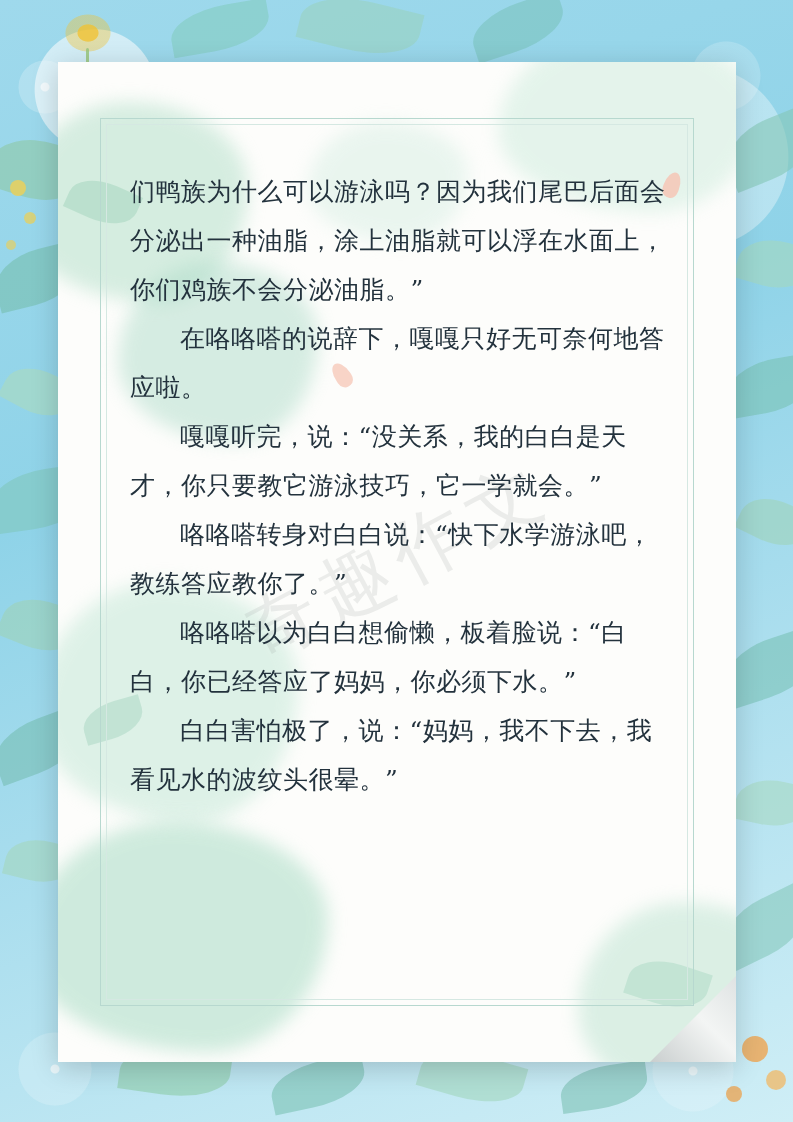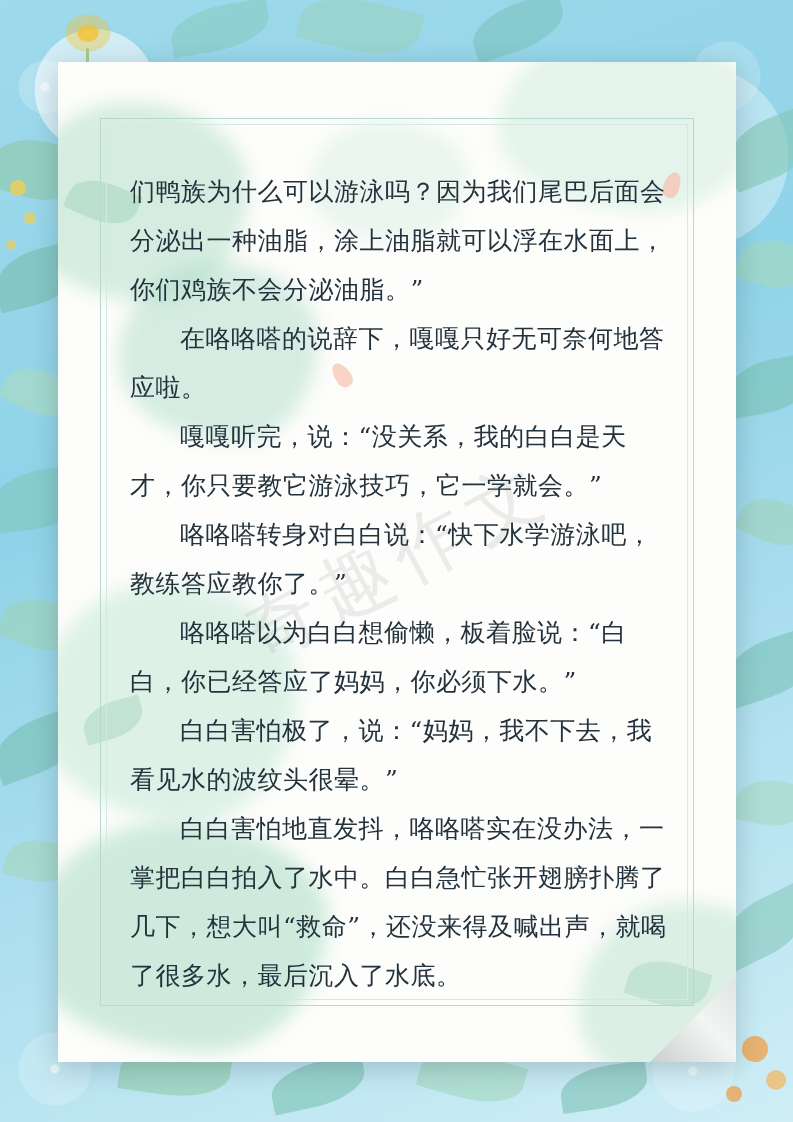--- a/index.html
+++ b/index.html
@@ -218,7 +218,6 @@
     <p class="para indent">咯咯嗒转身对白白说：“快下水学游泳吧，教练答应教你了。”</p>
     <p class="para indent">咯咯嗒以为白白想偷懒，板着脸说：“白白，你已经答应了妈妈，你必须下水。”</p>
     <p class="para indent">白白害怕极了，说：“妈妈，我不下去，我看见水的波纹头很晕。”</p>
-    <p class="para indent">白白害怕地直发抖，咯咯嗒实在没办法，一掌把白白拍入了水中。白白急忙张开翅膀扑腾了几下，想大叫“救命”，还没来得及喊出声，就喝了很多水，最后沉入了水底。</p>
   </div>
 
   <div class="curl"></div>

